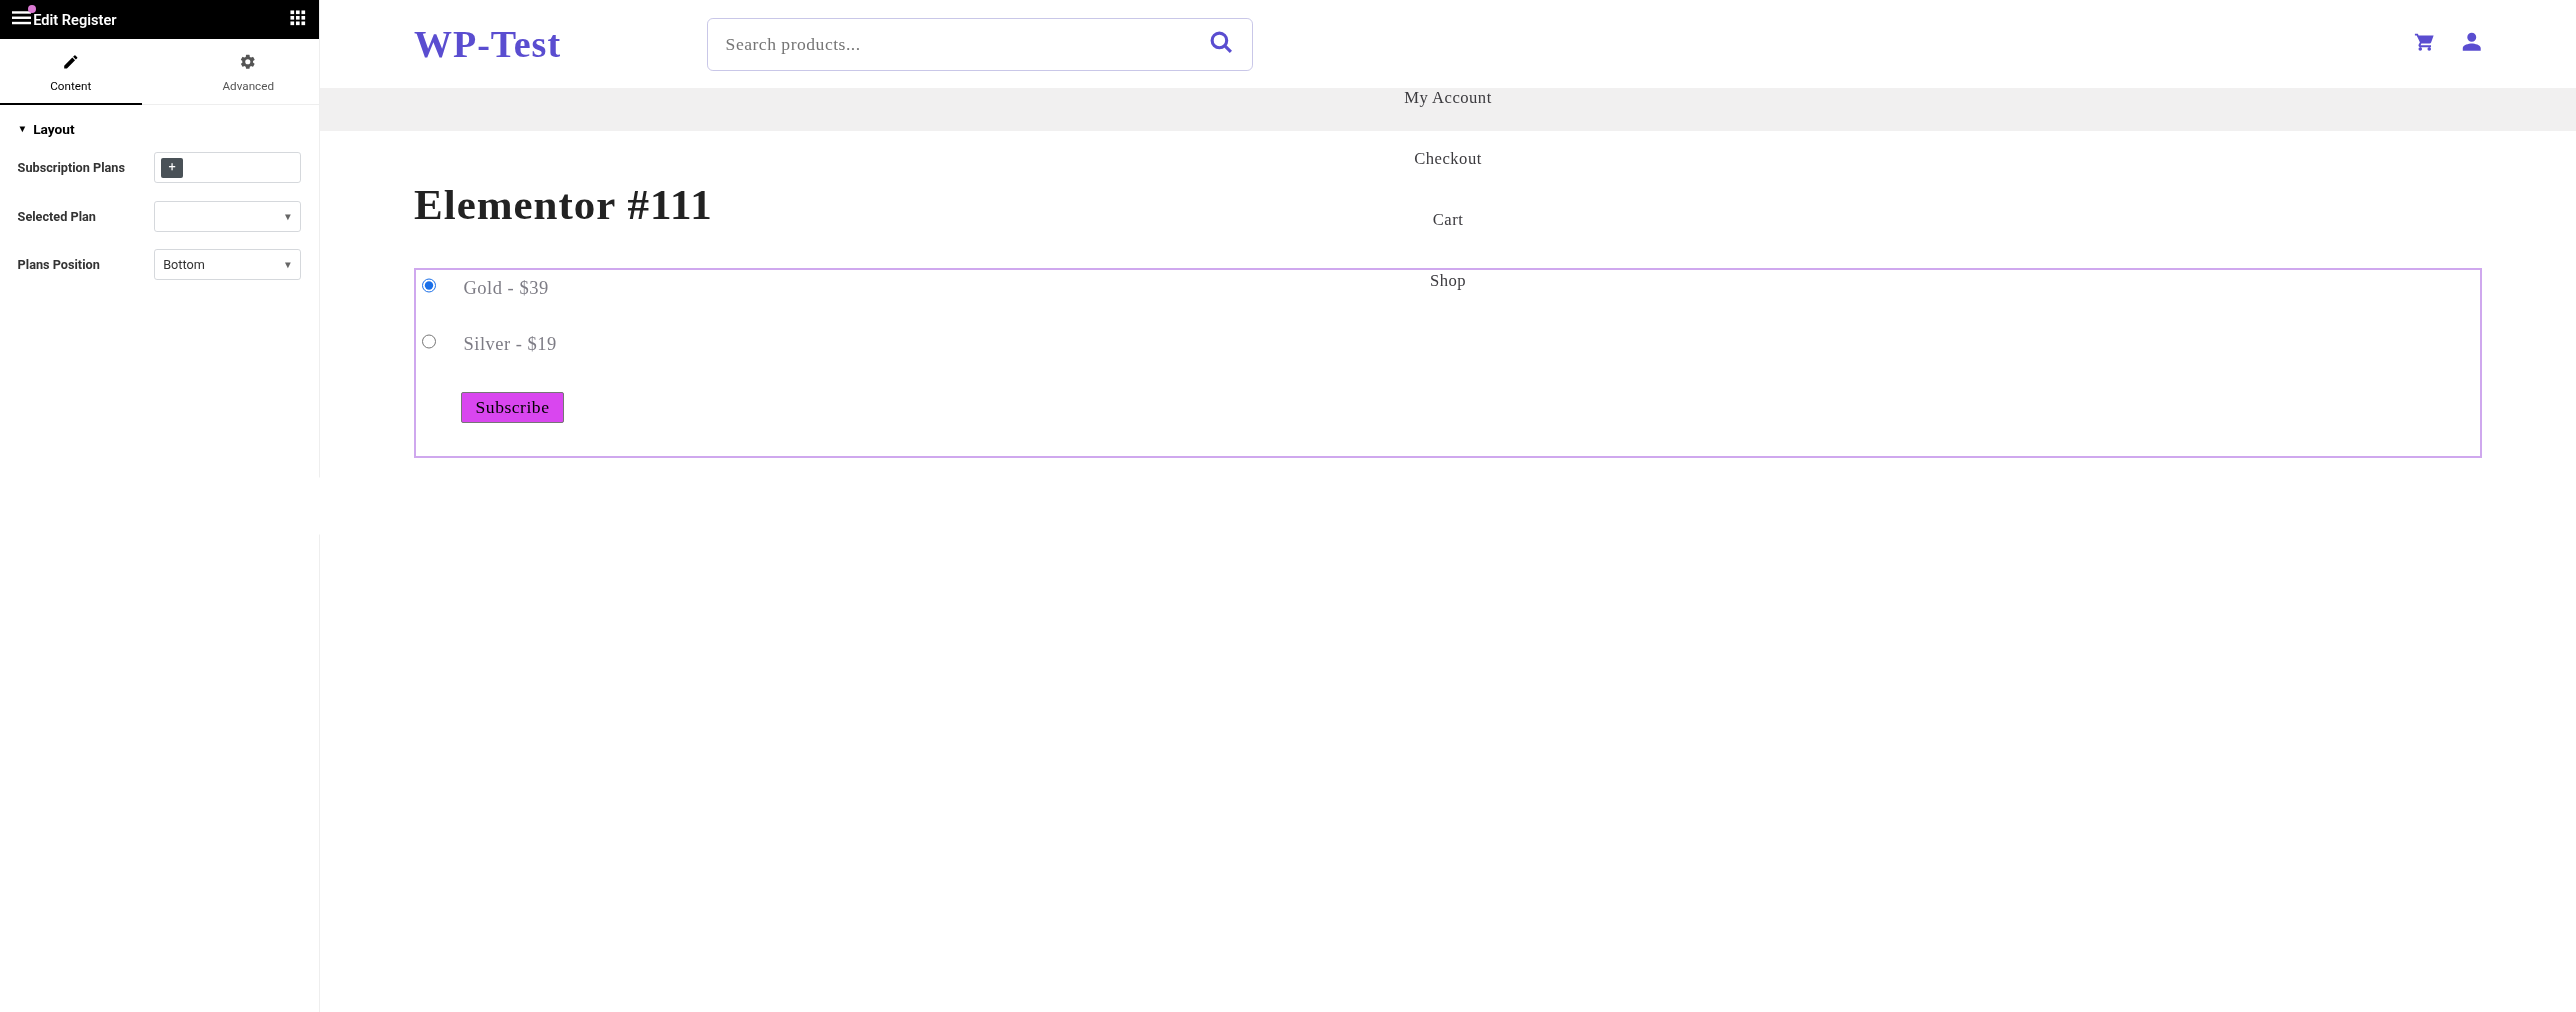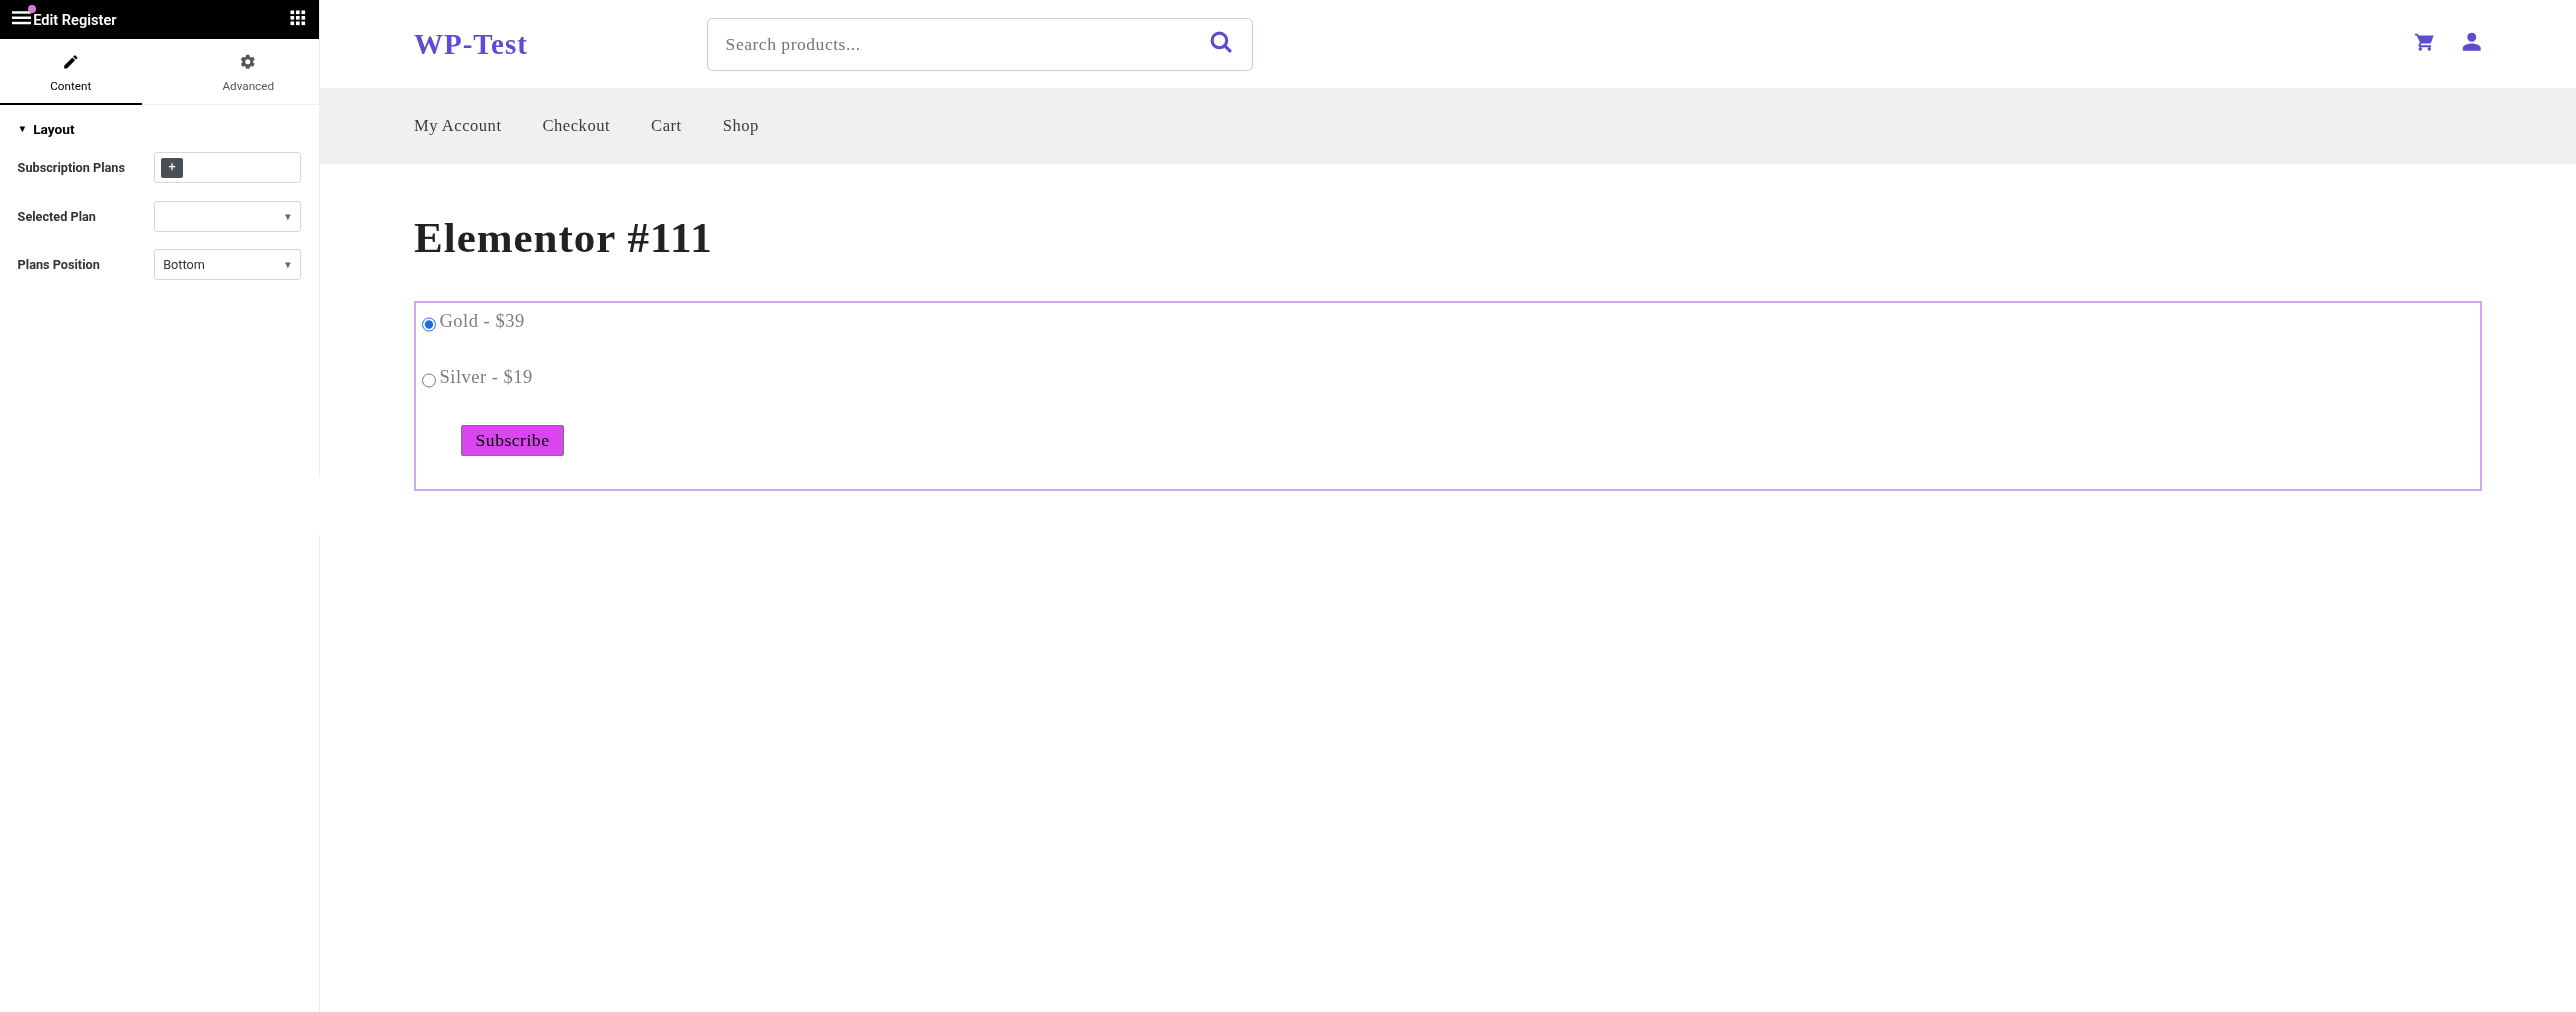--- a/index.html
+++ b/index.html
@@ -196,7 +196,7 @@
   }
   .site-title {
     font-family: Georgia, "Times New Roman", serif;
-    font-size: 29px;
+    font-size: 38px;
     font-weight: 700;
     color: #5a4dd0;
     letter-spacing: 1px;

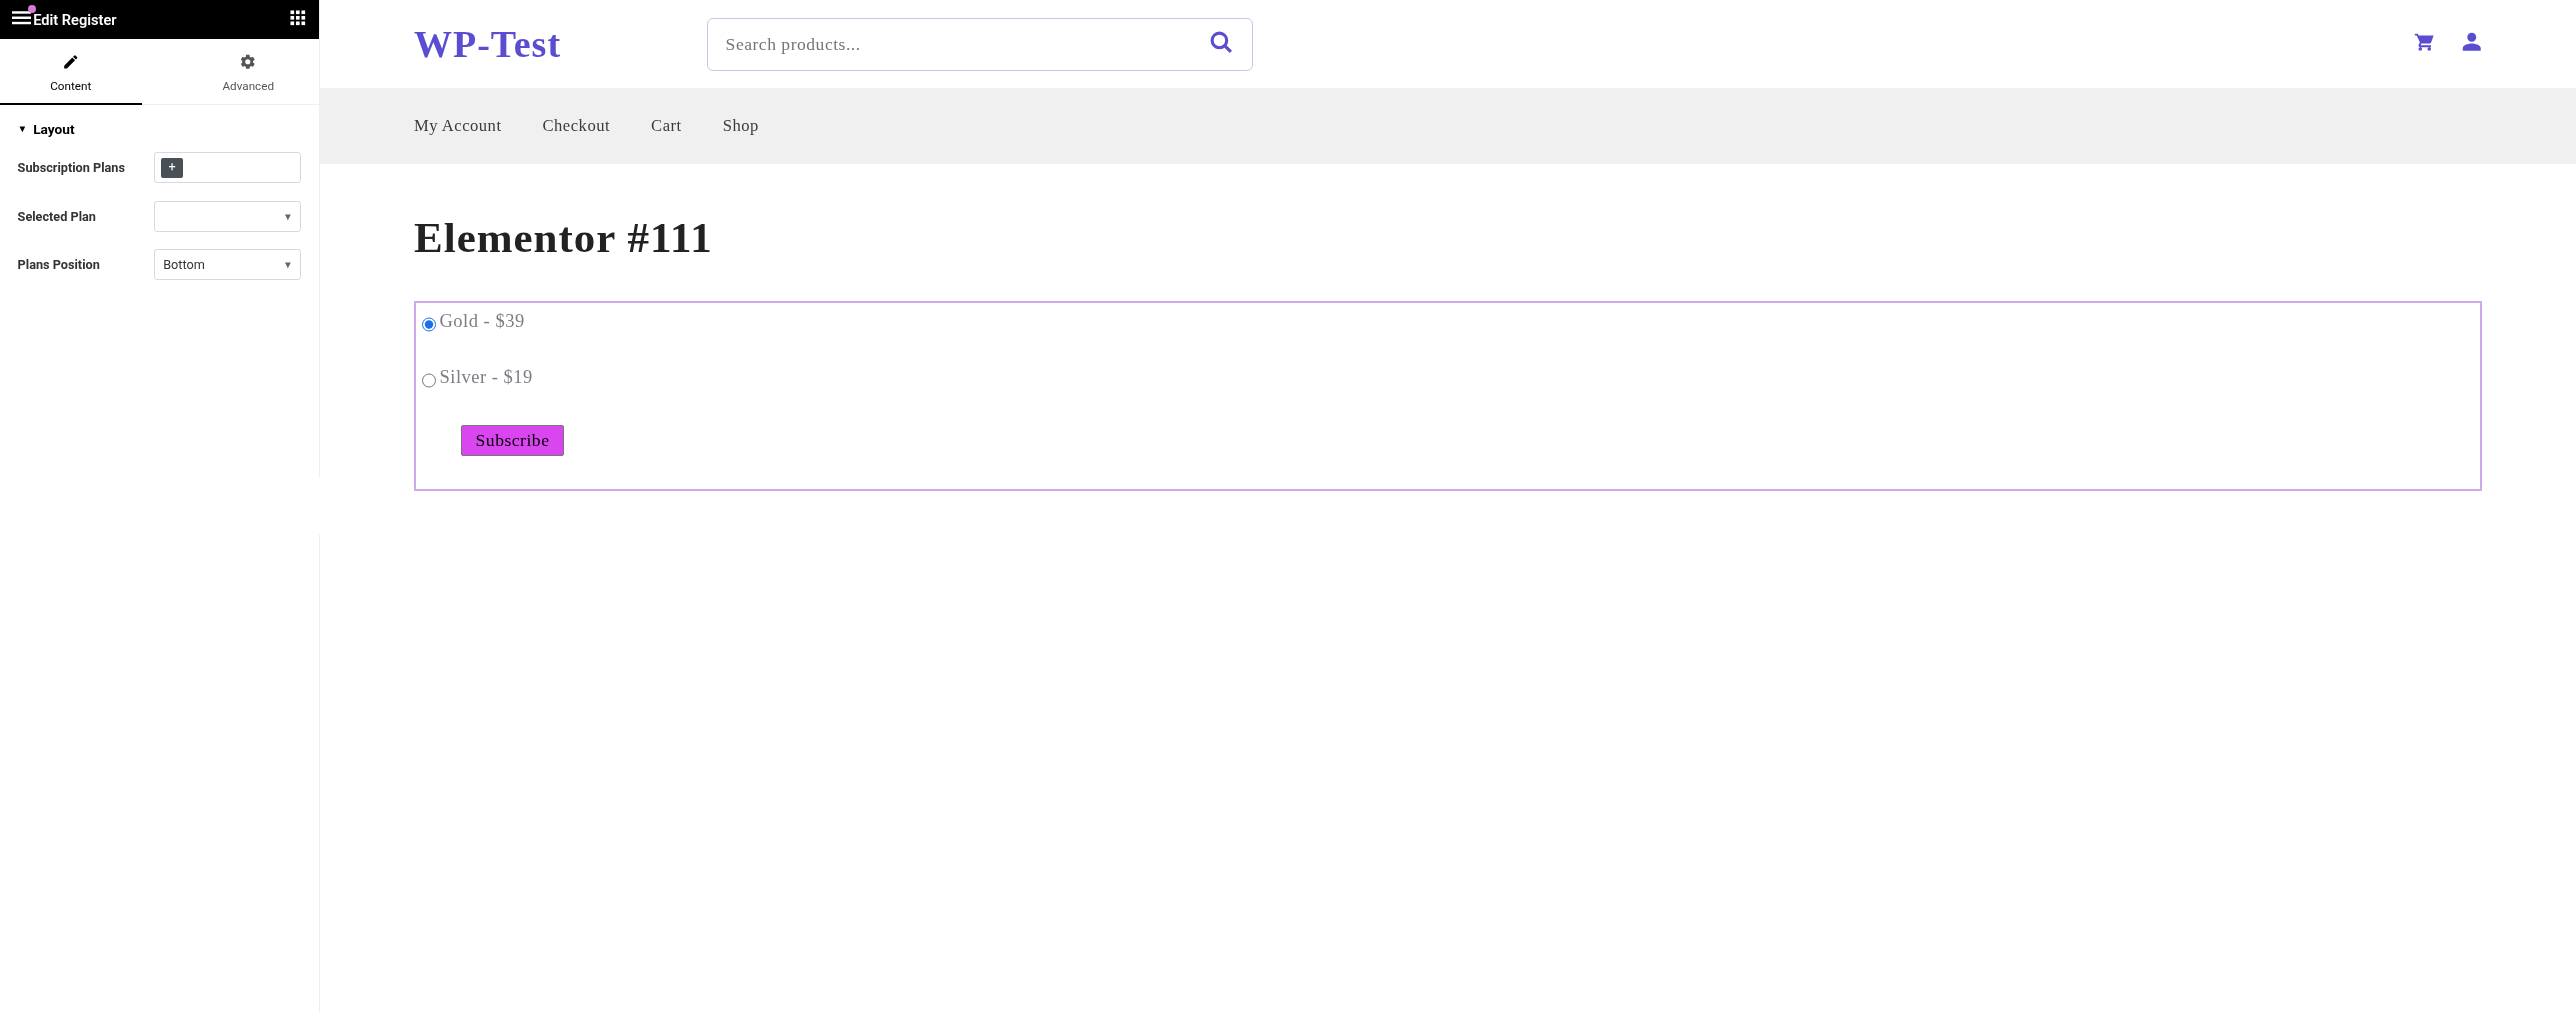--- a/index.html
+++ b/index.html
@@ -244,12 +244,13 @@
   .nav-inner {
     display: flex;
     gap: 41px;
-    height: 76px;
+    height: 43px;
     align-items: center;
     font-family: Georgia, "Times New Roman", serif;
     font-size: 16.6px;
     color: #3b3a3e;
     letter-spacing: 0.5px;
+    flex-direction: column;
   }
   .nav-item { cursor: pointer; }
 

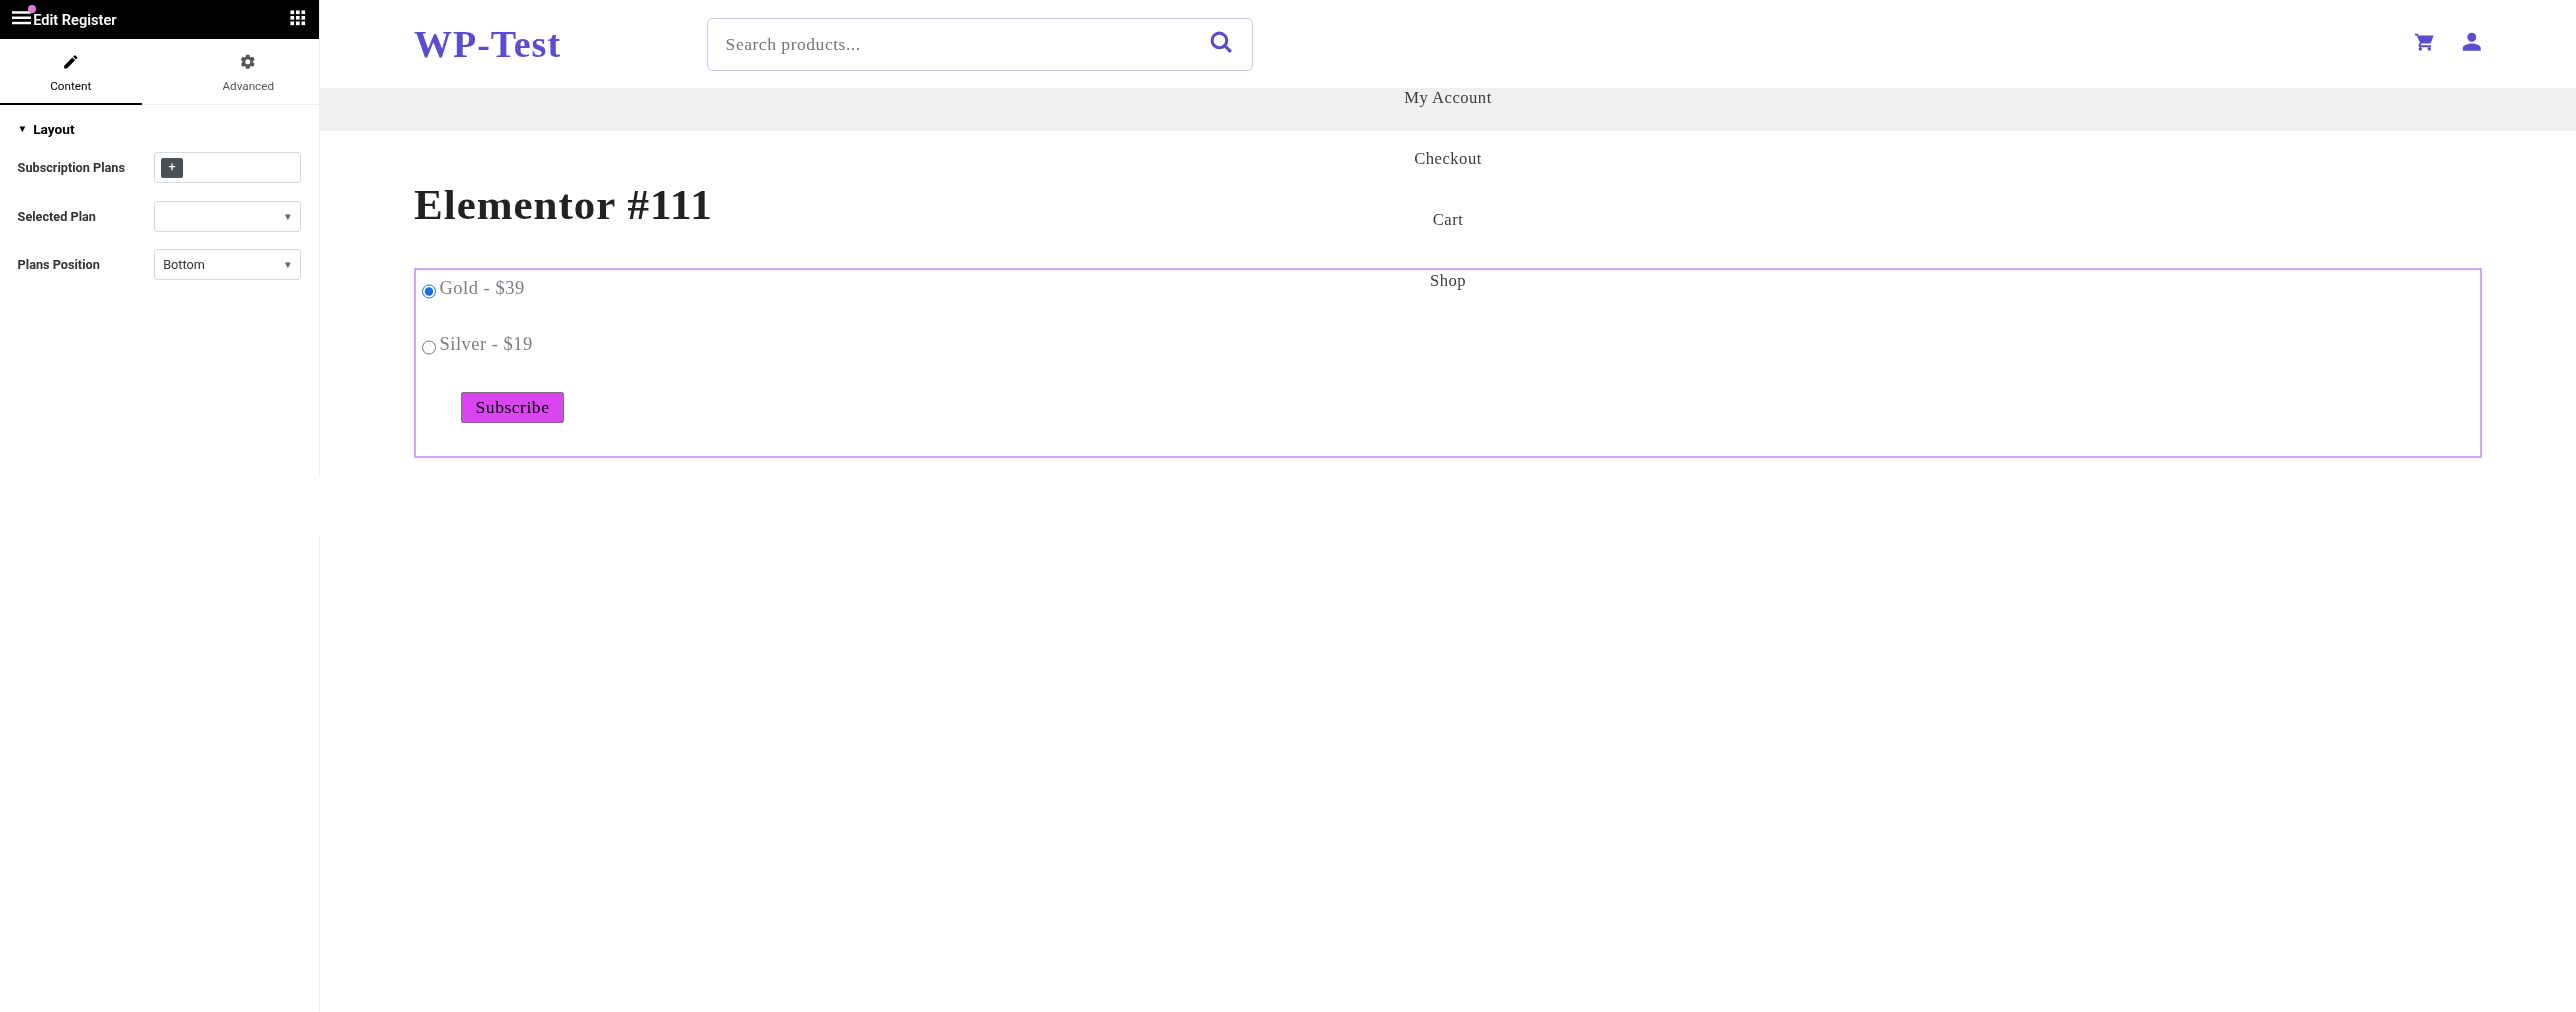--- a/index.html
+++ b/index.html
@@ -278,8 +278,8 @@
   }
   .plan-row {
     display: flex;
-    align-items: flex-end;
-    gap: 3px;
+    align-items: flex-start;
+    gap: 27px;
     font-family: Georgia, "Times New Roman", serif;
     font-size: 18.5px;
     color: #7d7c85;

